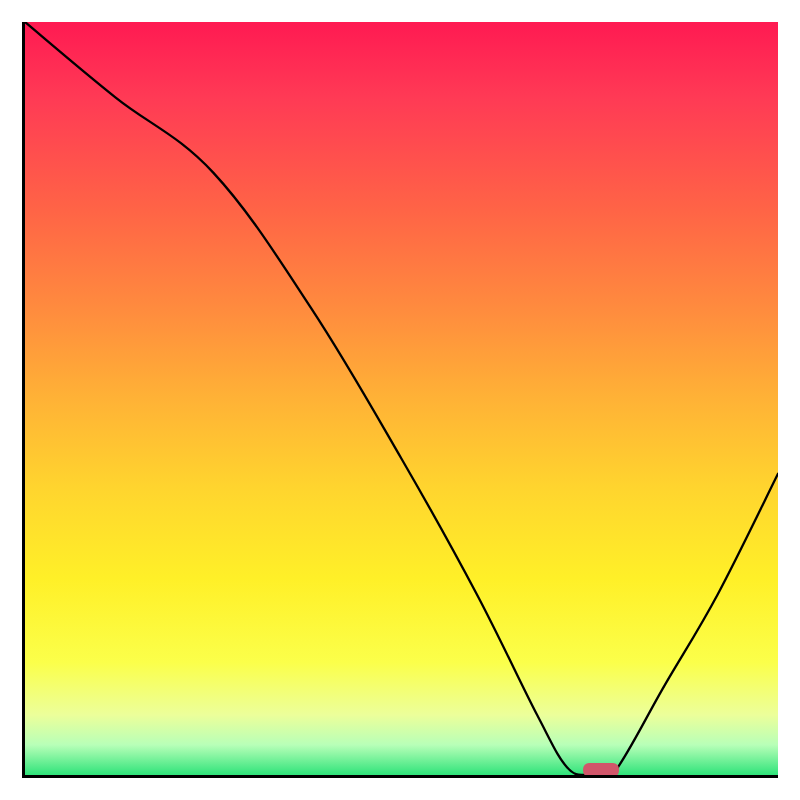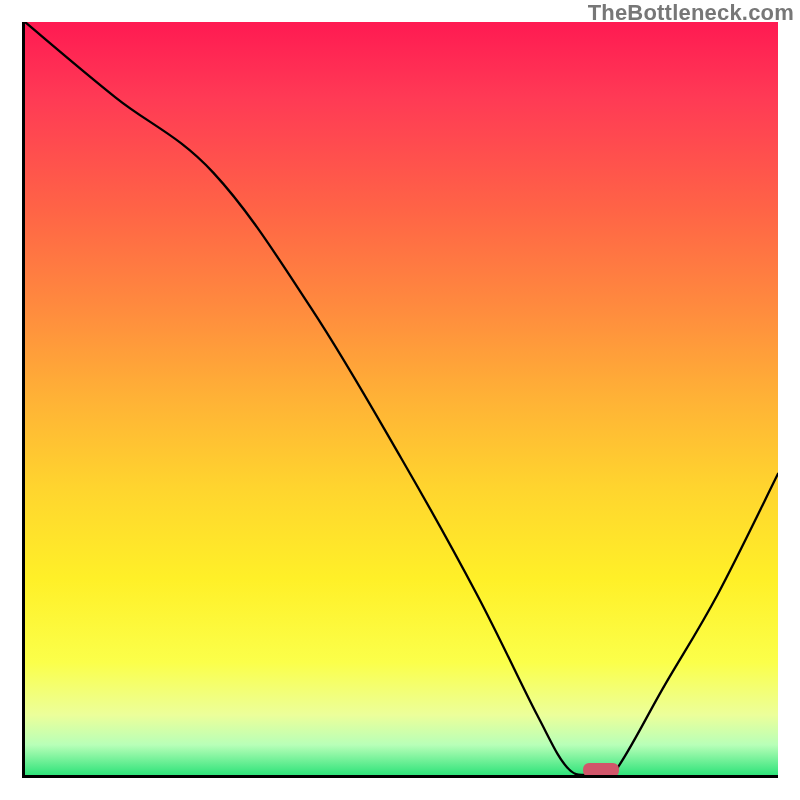--- a/index.html
+++ b/index.html
@@ -79,7 +79,6 @@
 
 <div class="container">
 
-  <div class="watermark">TheBottleneck.com</div>
 
   <div class="plot-area">
     <div class="gradient"></div>

